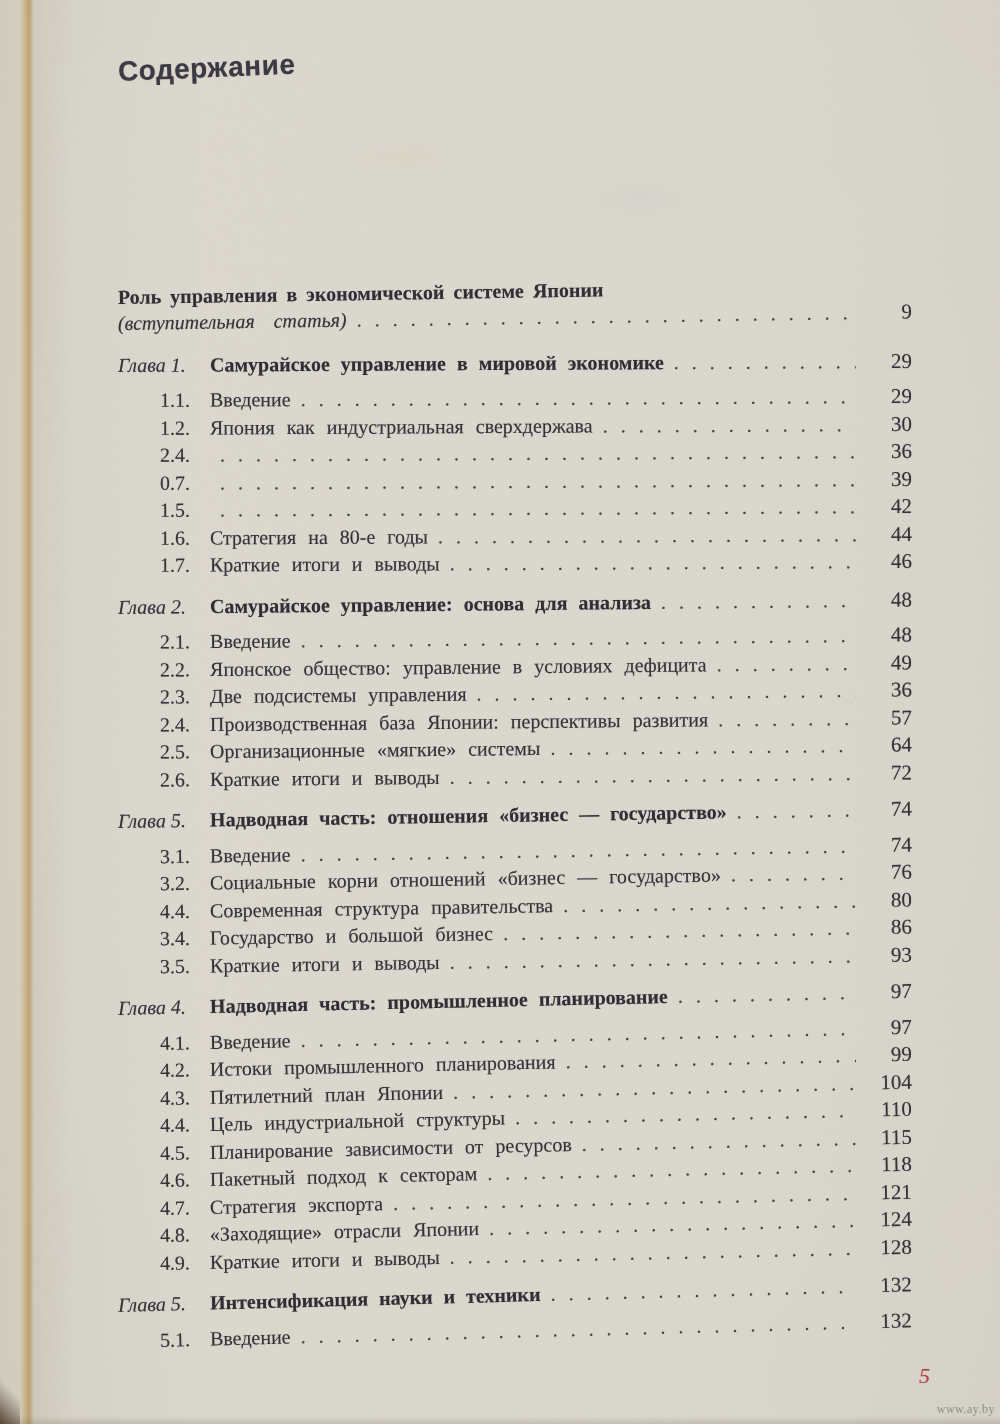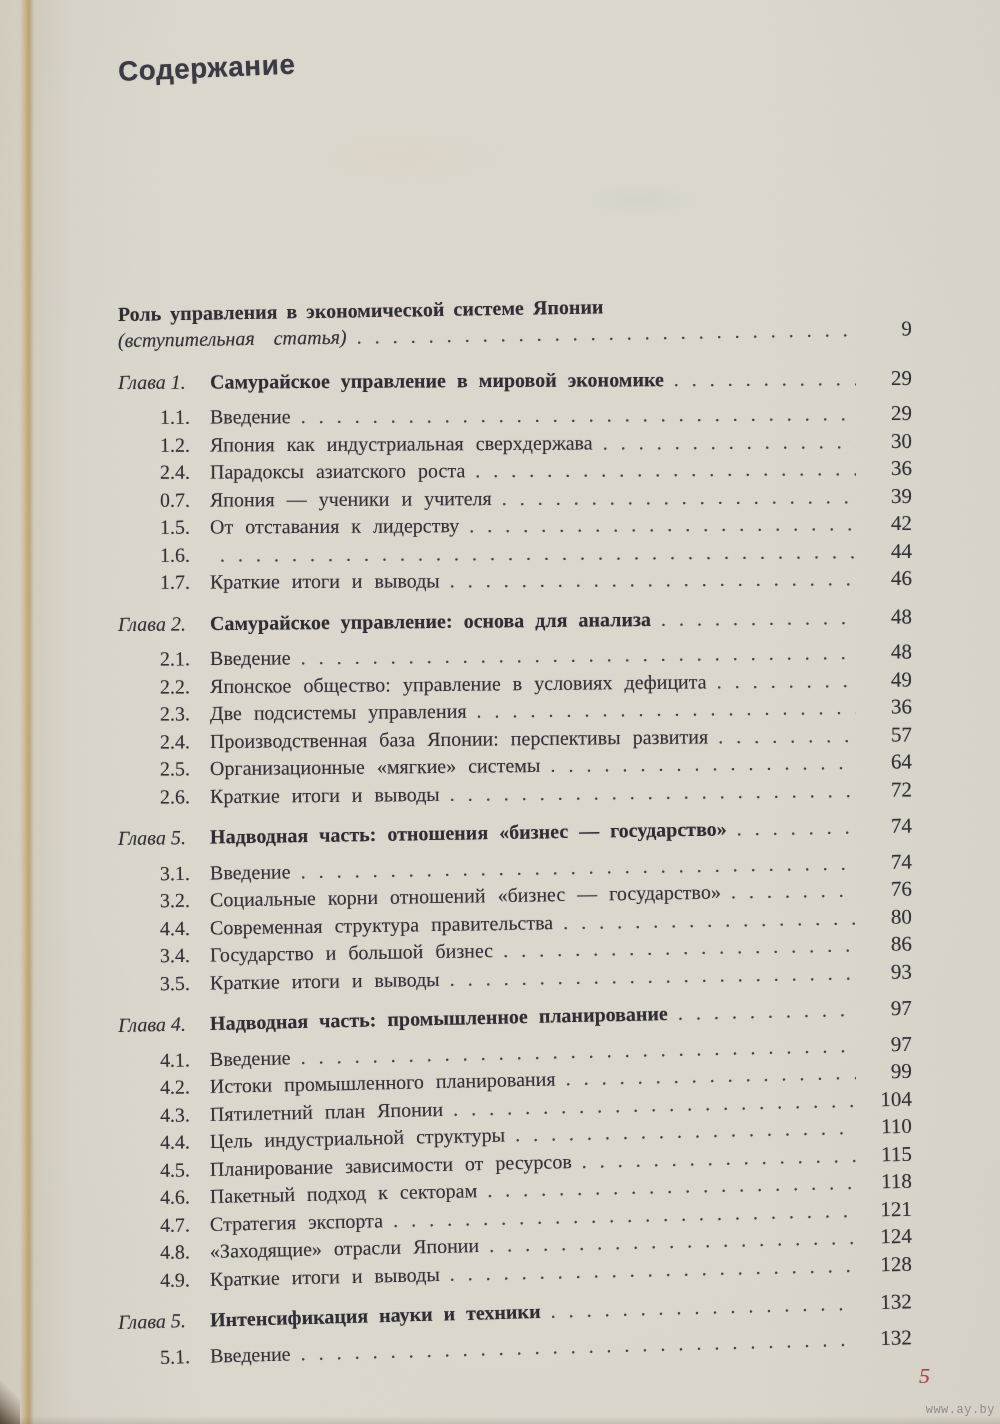--- a/index.html
+++ b/index.html
@@ -36,7 +36,7 @@
   }
 
   .toc{
-    position:absolute;left:118px;top:301px;width:794px;
+    position:absolute;left:118px;top:284px;width:794px;
     font-size:20px;color:#35323a;
     text-shadow:0 0 1px rgba(50,46,54,.38);
   }

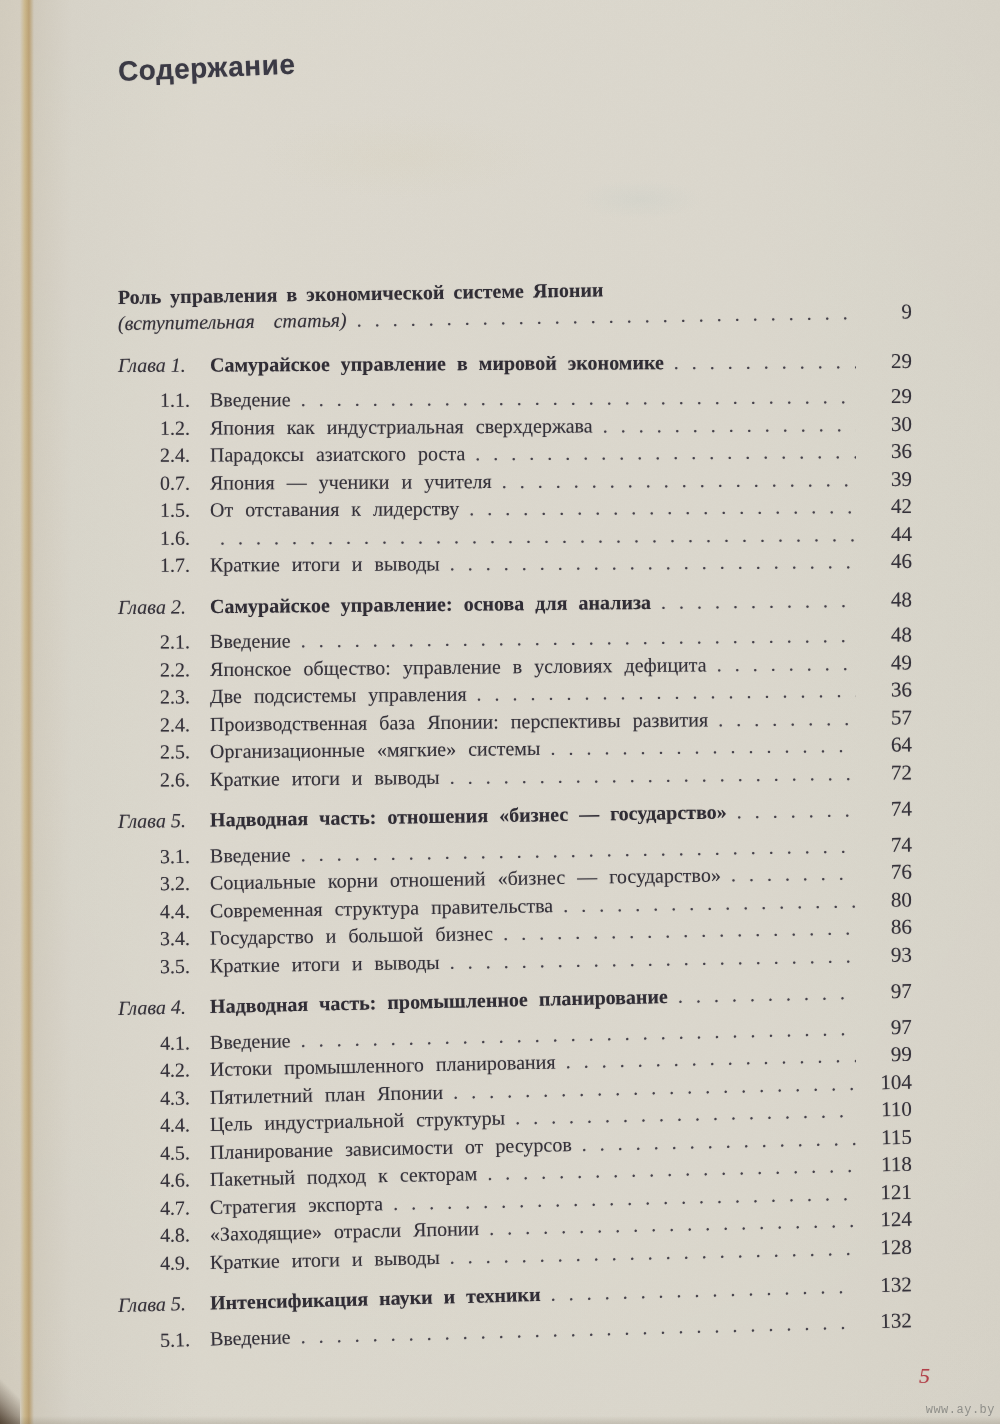--- a/index.html
+++ b/index.html
@@ -118,7 +118,6 @@
       </div>
       <div class="toc-row sec-row" style="transform: rotate(-0.3deg);">
         <span class="sec-num">2.4.</span>
-        <span class="sec-title">Парадоксы азиатского роста</span>
         <span class="leader">................................................</span>
         <span class="pagenum">36</span>
       </div>

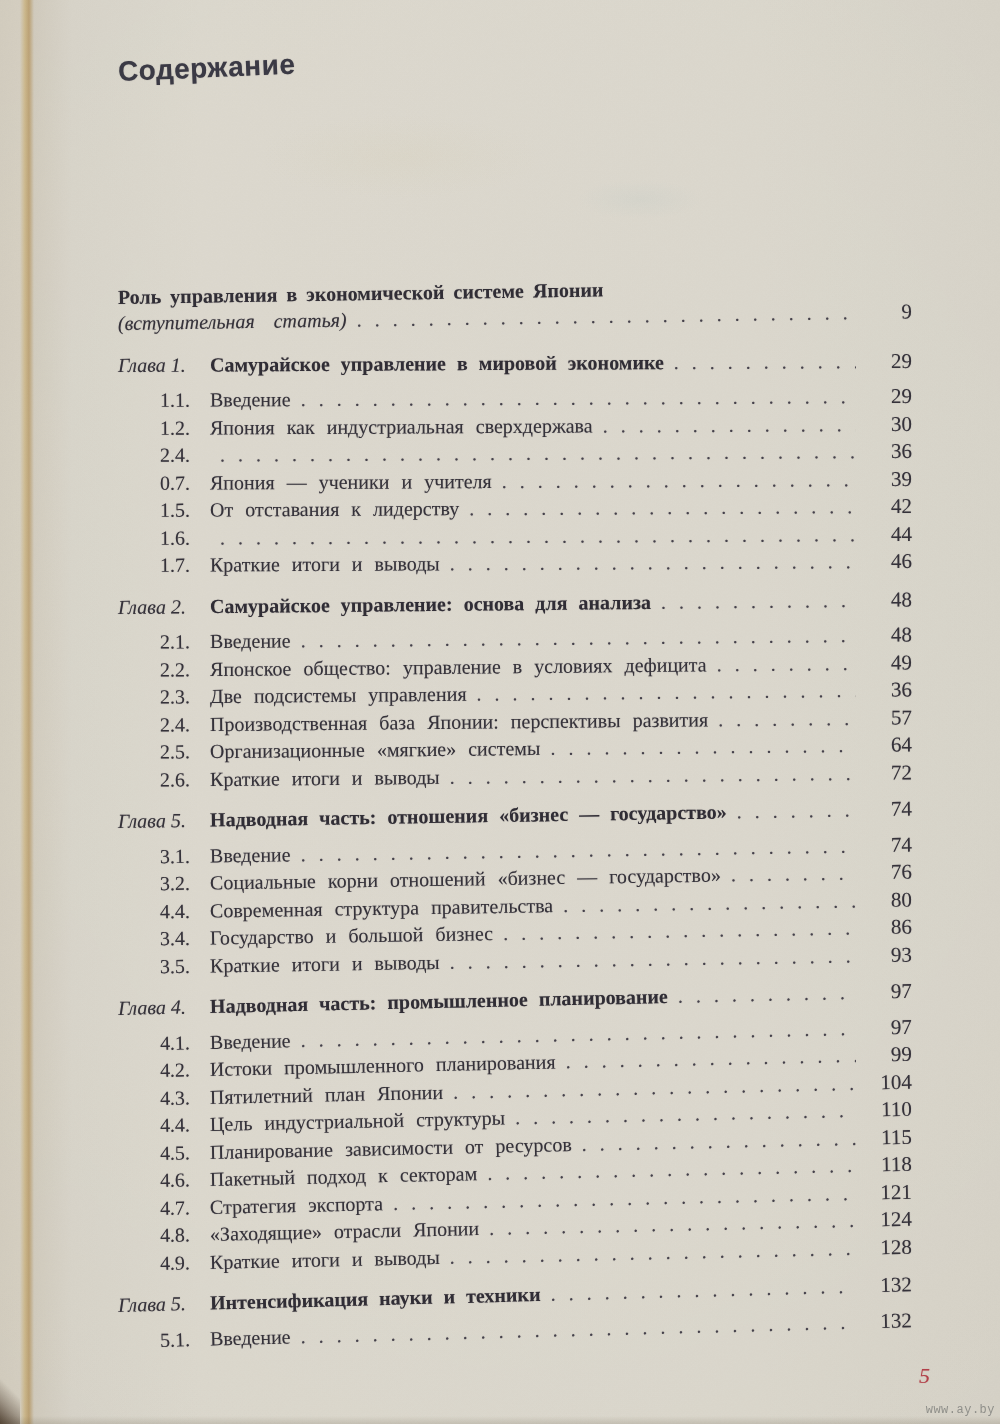--- a/index.html
+++ b/index.html
@@ -123,7 +123,6 @@
       </div>
       <div class="toc-row sec-row" style="transform: rotate(-0.3deg);">
         <span class="sec-num">0.7.</span>
-        <span class="sec-title">Япония — ученики и учителя</span>
         <span class="leader">................................................</span>
         <span class="pagenum">39</span>
       </div>

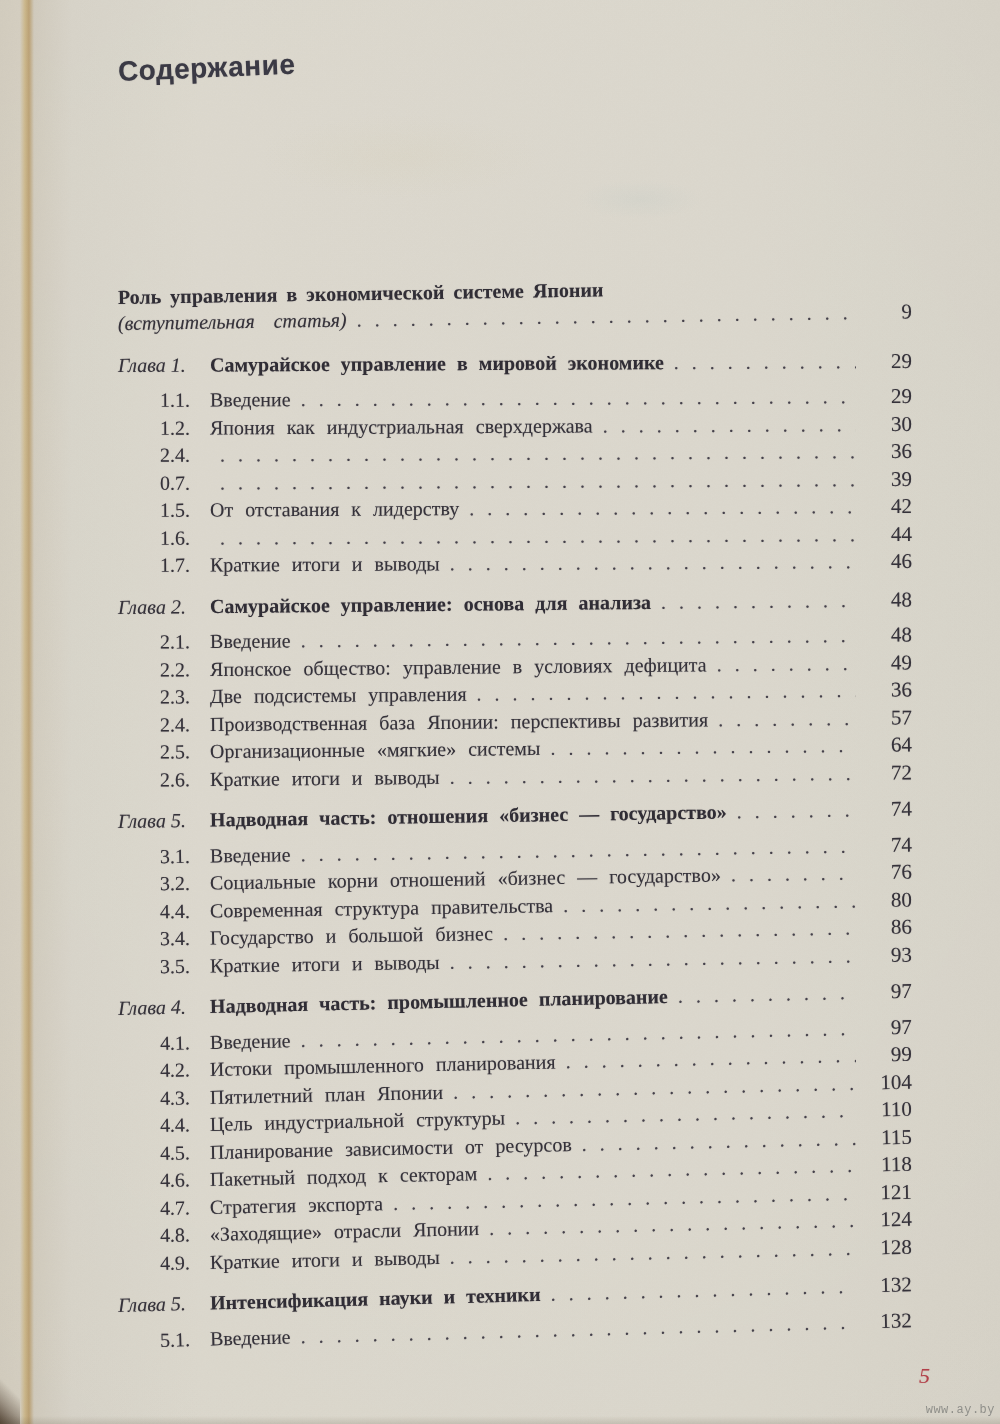--- a/index.html
+++ b/index.html
@@ -128,7 +128,6 @@
       </div>
       <div class="toc-row sec-row" style="transform: rotate(-0.3deg);">
         <span class="sec-num">1.5.</span>
-        <span class="sec-title">От отставания к лидерству</span>
         <span class="leader">................................................</span>
         <span class="pagenum">42</span>
       </div>

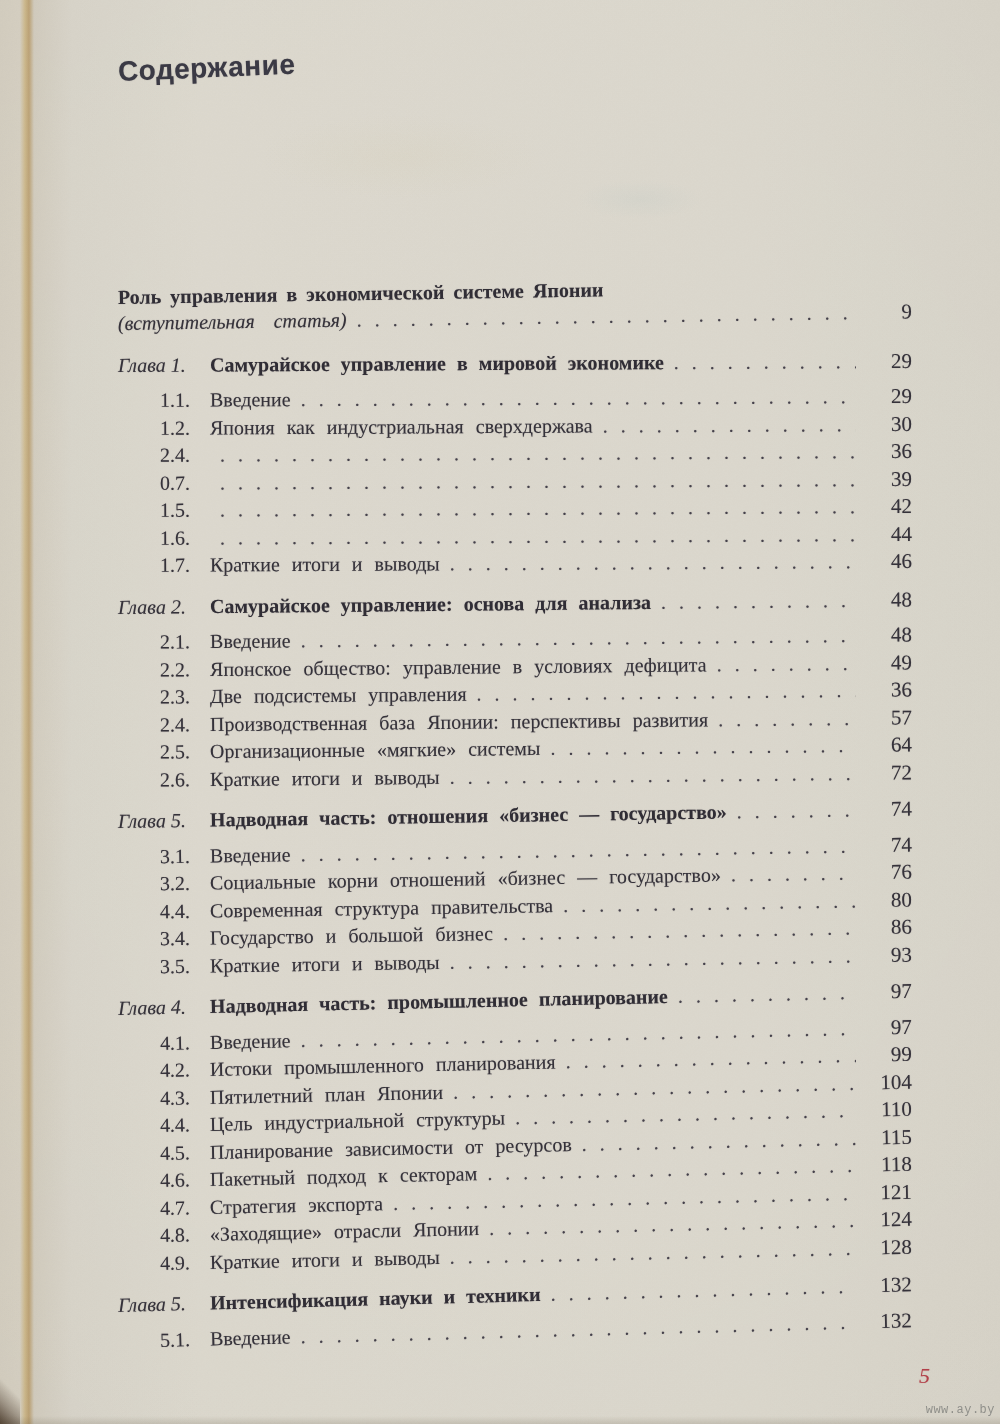--- a/index.html
+++ b/index.html
@@ -133,6 +133,7 @@
       </div>
       <div class="toc-row sec-row" style="transform: rotate(-0.3deg);">
         <span class="sec-num">1.6.</span>
+        <span class="sec-title">Стратегия на 80-е годы</span>
         <span class="leader">................................................</span>
         <span class="pagenum">44</span>
       </div>

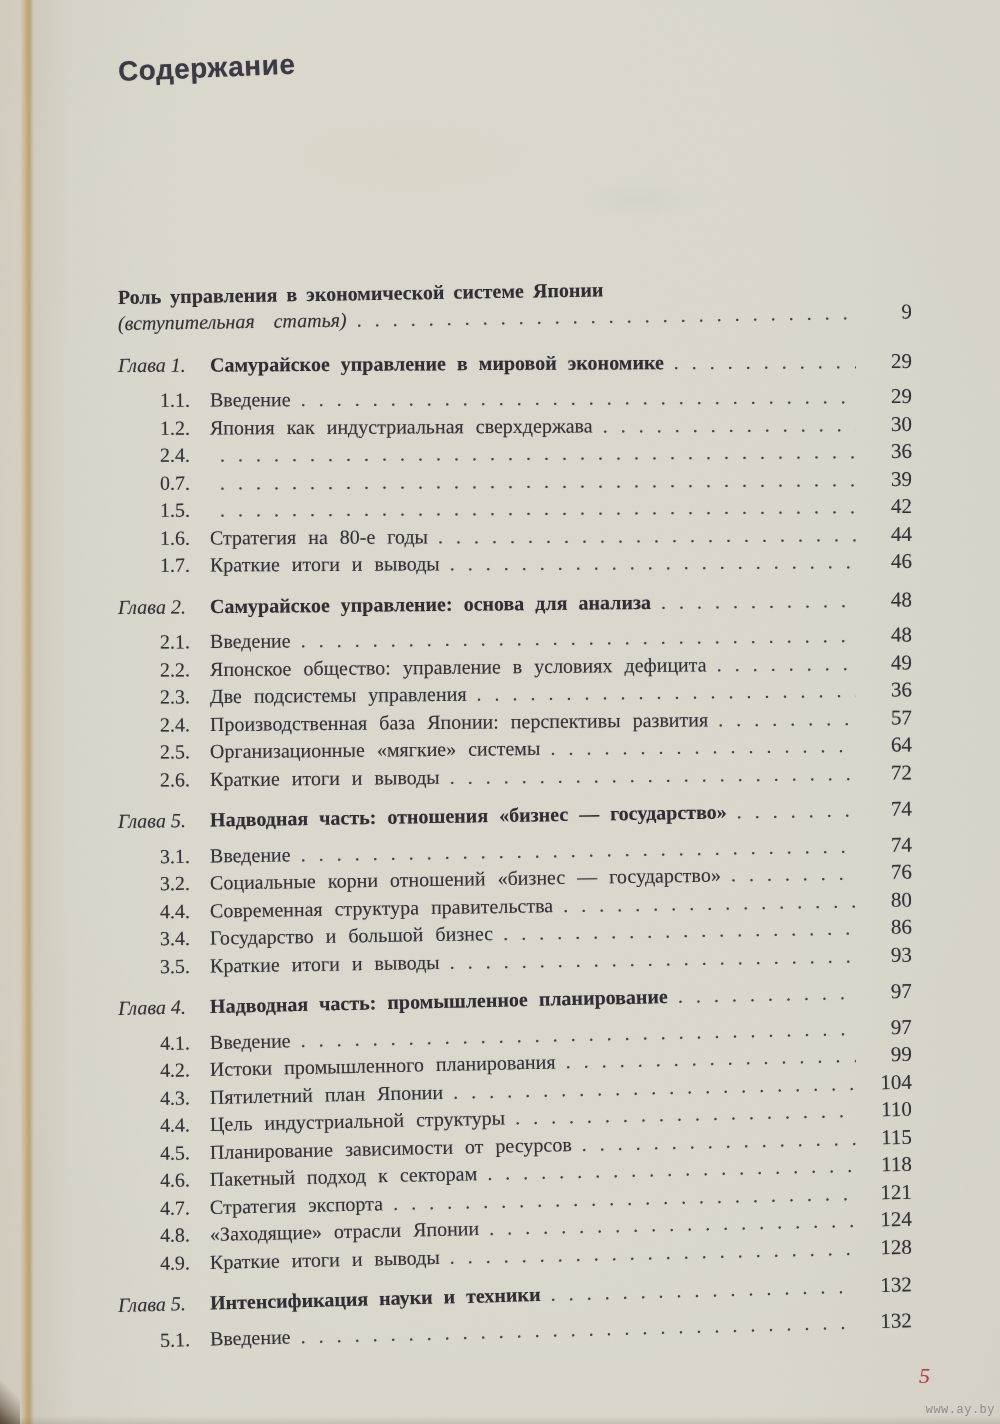--- a/index.html
+++ b/index.html
@@ -68,7 +68,7 @@
   }
   .watermark{
     position:absolute;right:5px;bottom:7px;
-    font-family:Liberation Mono, monospace;
+    font-family:Liberation Serif, serif;
     font-size:12px;color:#8f8f8a;letter-spacing:.5px;
   }
 </style>

